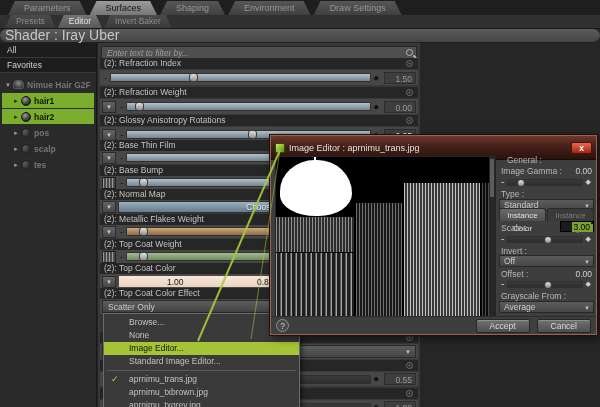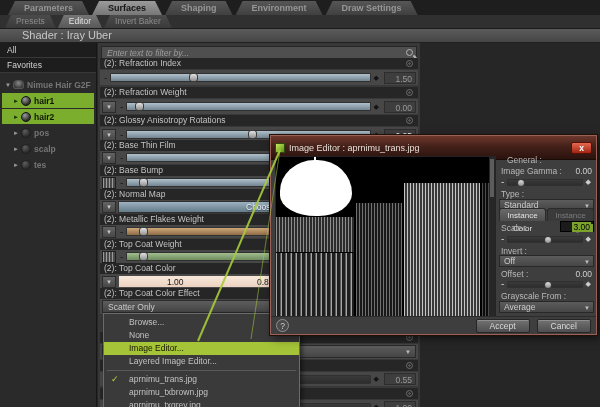--- a/index.html
+++ b/index.html
@@ -7,7 +7,7 @@
   body { position:relative; overflow:hidden; background:#262626; font-family:"Liberation Sans",sans-serif; -webkit-font-smoothing:none; }
 
   
-  .top-tabs { position:absolute; top:0; left:0; right:0; height:15px; background:#1e1e1e; display:flex; padding-left:8px; align-items:flex-end;font-weight:bold; }
+  .top-tabs { position:absolute; top:0; left:0; right:0; height:15px; background:#1e1e1e; display:flex; padding-left:8px; align-items:flex-end; }
   .ttab { height:14px; line-height:14px; padding:0 16px; margin-right:3px; font-size:9px; color:#969696; background:linear-gradient(#565656,#404040); clip-path:polygon(7px 0,calc(100% - 7px) 0,100% 100%,0 100%); }
   .ttab.active { background:linear-gradient(#9a9a9a,#777); color:#161616; }
   .sub-tabs { position:absolute; top:15px; left:0; right:0; height:14px; background:#303030; display:flex; padding-left:5px; align-items:flex-end; border-bottom:1px solid #1c1c1c; }

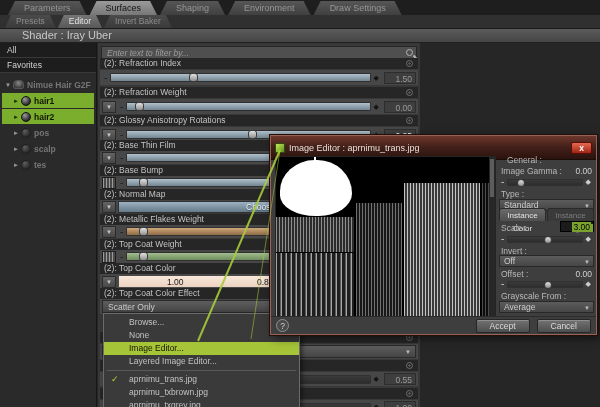--- a/index.html
+++ b/index.html
@@ -13,7 +13,7 @@
   .sub-tabs { position:absolute; top:15px; left:0; right:0; height:14px; background:#303030; display:flex; padding-left:5px; align-items:flex-end; border-bottom:1px solid #1c1c1c; }
   .stab { height:13px; line-height:13px; padding:0 11px; margin-right:2px; font-size:8.5px; color:#8d8d8d; background:linear-gradient(#4b4b4b,#3a3a3a); clip-path:polygon(6px 0,calc(100% - 6px) 0,100% 100%,0 100%); }
   .stab.active { background:linear-gradient(#757575,#585858); color:#e4e4e4; }
-  .shader-bar { position:absolute; top:29px; left:0; right:0; height:14px; background:linear-gradient(#5b5b5b,#454545); border-bottom:1px solid #202020; color:#c7c7c7; font-size:11px; line-height:13px; padding-left:22px; }
+  .shader-bar { position:absolute; top:29px; left:0; right:0; height:14px; background:linear-gradient(#5b5b5b,#454545); border-bottom:1px solid #202020; color:#c7c7c7; font-size:14px; line-height:13px; padding-left:5px;border-radius:7px; }
 
   
   .sidebar { position:absolute; top:43px; left:0; width:97px; bottom:0; background:#2a2a2a; border-right:1px solid #171717; }

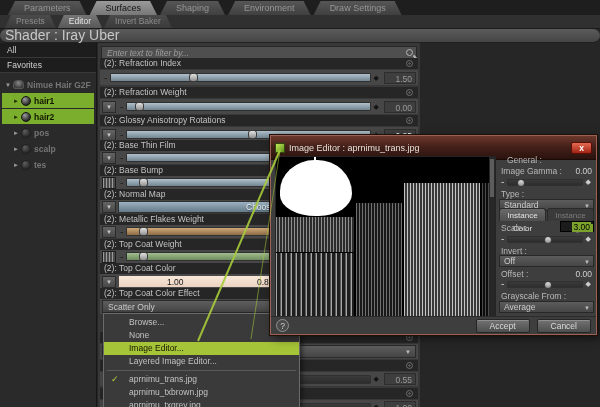--- a/index.html
+++ b/index.html
@@ -317,7 +317,7 @@
   <div class="mitem">Browse...</div>
   <div class="mitem">None</div>
   <div class="mitem hl">Image Editor...</div>
-  <div class="mitem">Layered Image Editor...</div>
+  <div class="mitem">Standard Image Editor...</div>
   <div class="msep"></div>
   <div class="mitem"><span class="check">✓</span><span>aprnimu_trans.jpg</span></div>
   <div class="mitem">aprnimu_txbrown.jpg</div>

